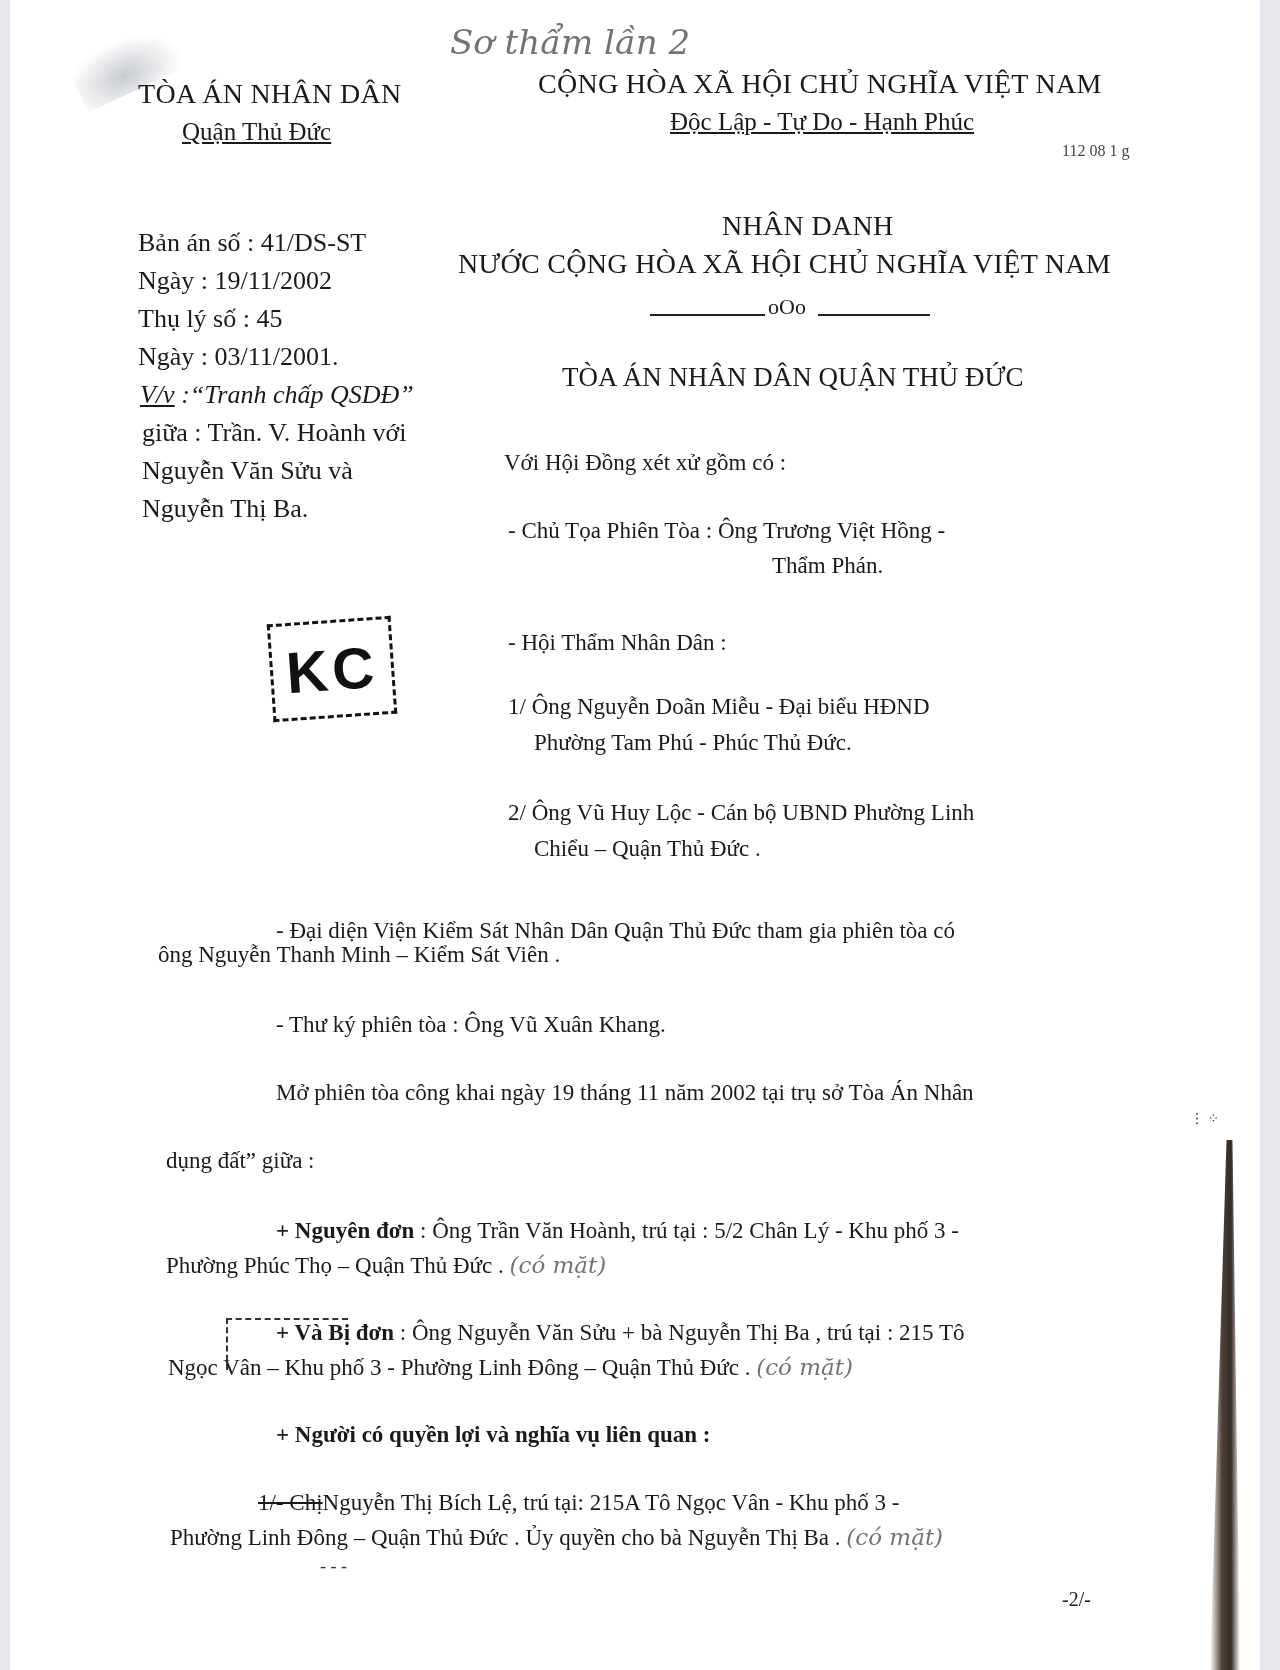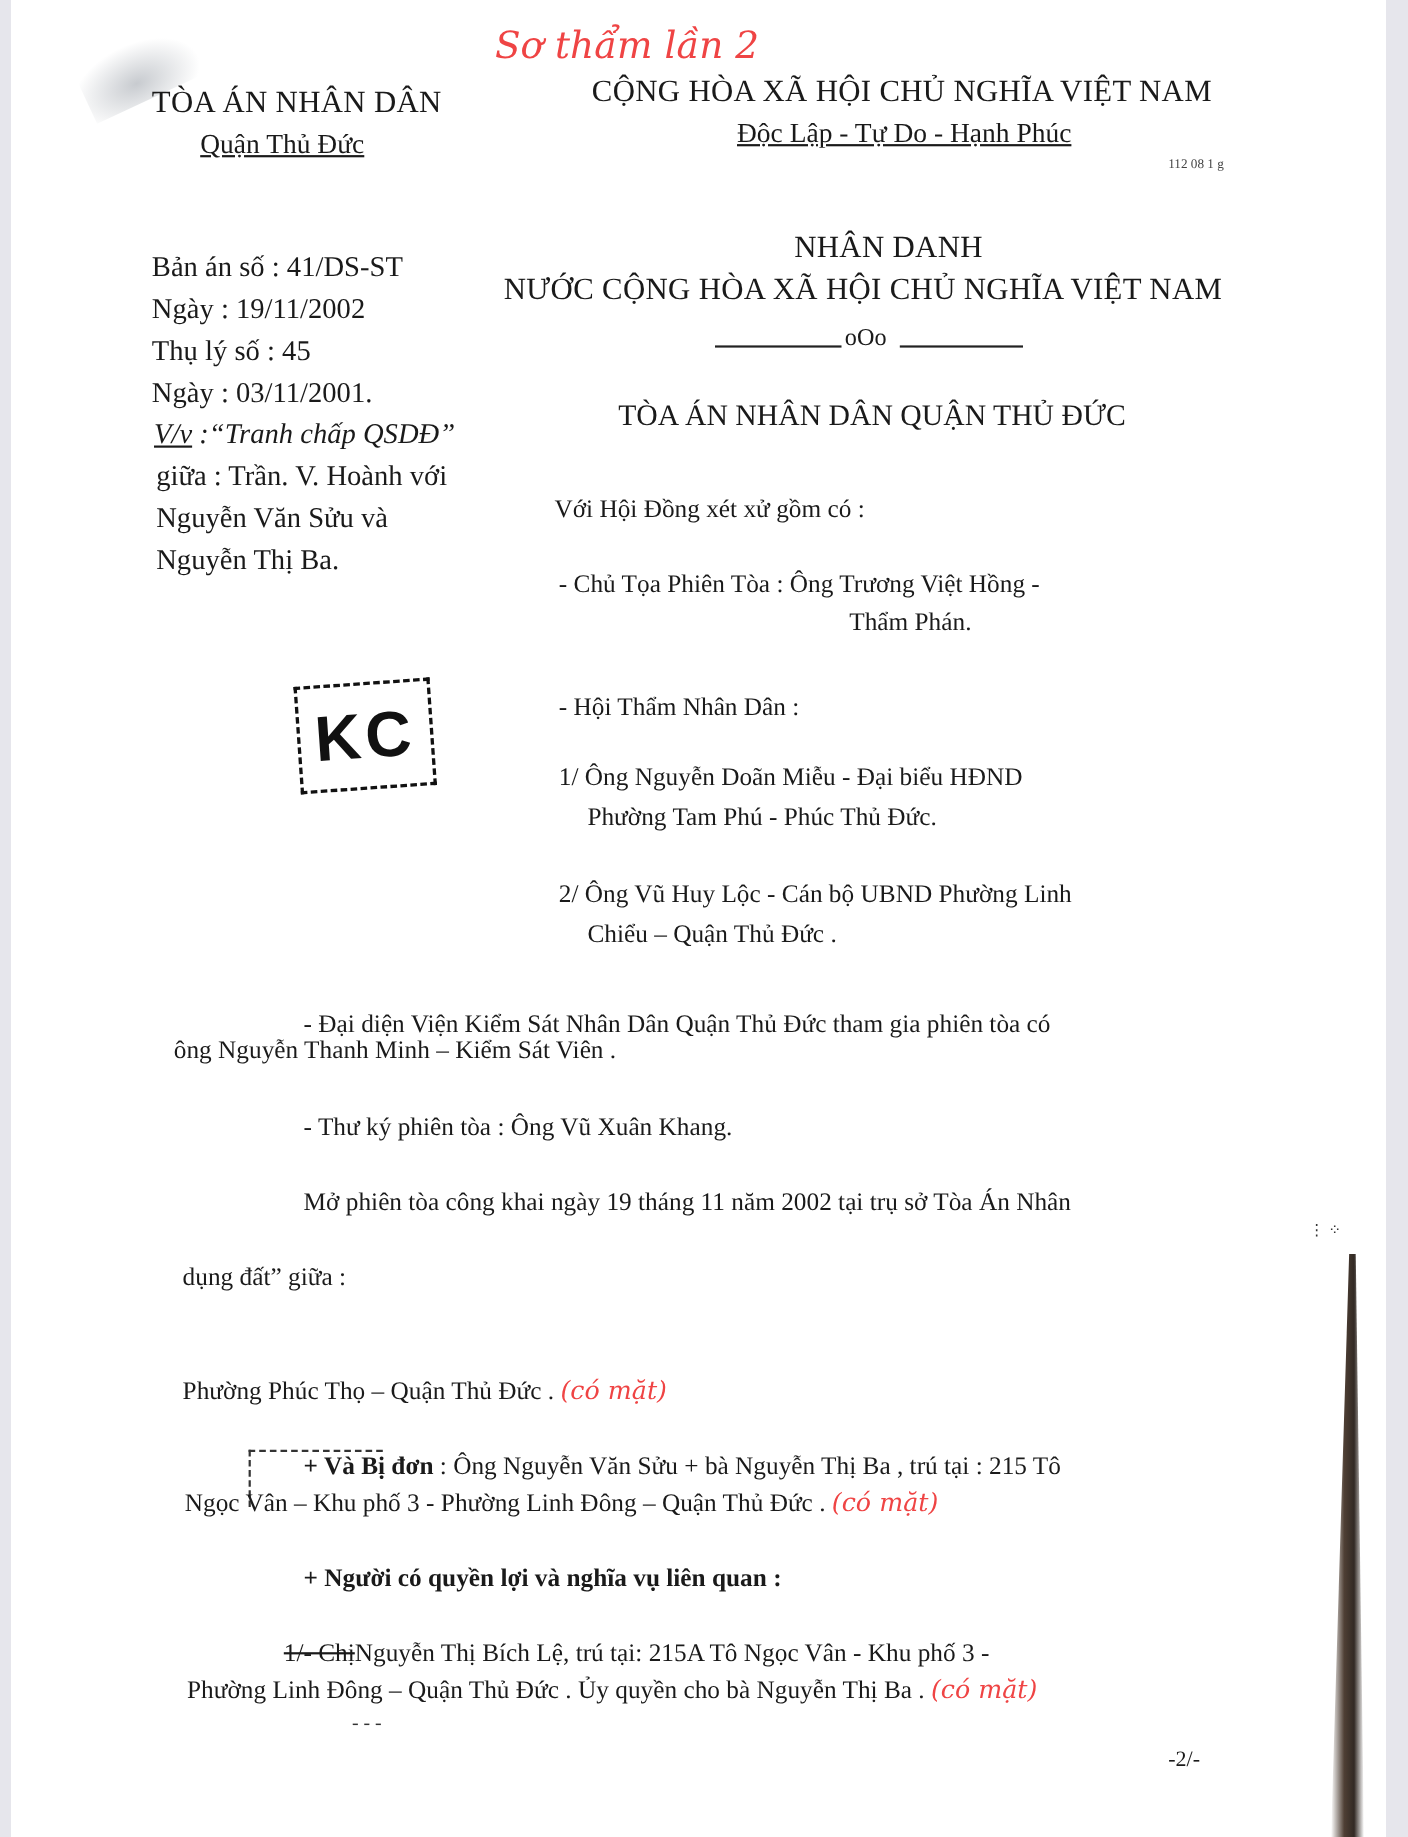--- a/index.html
+++ b/index.html
@@ -33,7 +33,7 @@
     opacity: .55;
   }
   .t { position: absolute; white-space: nowrap; }
-  .hand { font-family: "DejaVu Serif", serif; font-style: italic; color: #ef4444; }
+  .hand { font-family: "DejaVu Serif", serif; font-style: italic; color: #737373; }
   .hdr { font-size: 28px; letter-spacing: .3px; }
   .ul { text-decoration: underline; }
   .body { font-size: 23px; }

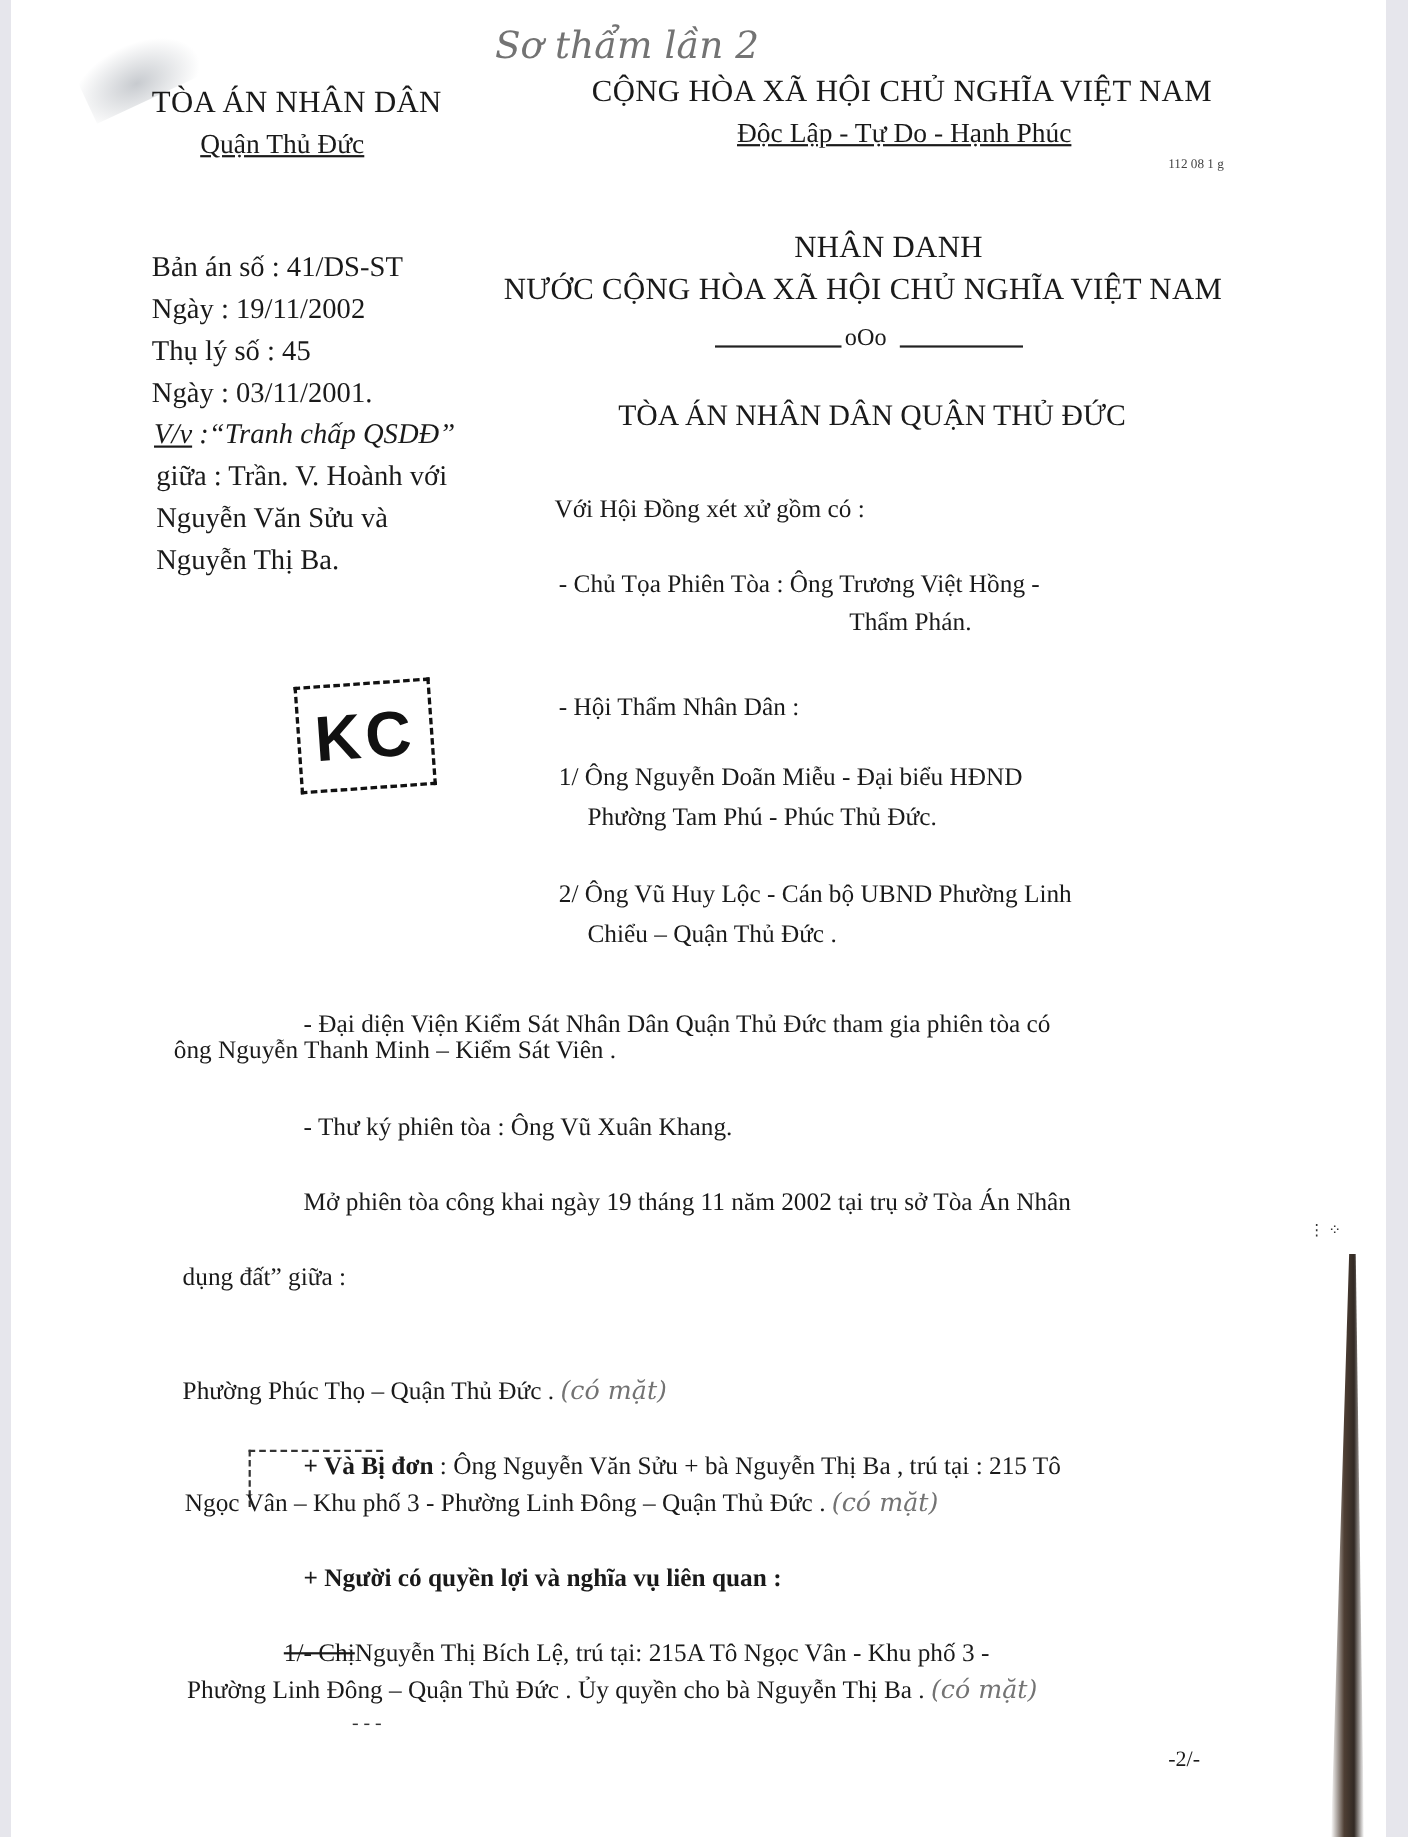--- a/index.html
+++ b/index.html
@@ -67,7 +67,7 @@
 
   <div class="t hdr" style="left:528px;top:68px;">CỘNG HÒA XÃ HỘI CHỦ NGHĨA VIỆT NAM</div>
   <div class="t ul" style="left:660px;top:108px;font-size:25px;">Độc Lập - Tự Do - Hạnh Phúc</div>
-  <div class="t" style="left:1052px;top:142px;font-size:12px;color:#444;">112 08 1 g</div>
+  <div class="t" style="left:1052px;top:142px;font-size:16px;color:#444;">112 08 1 g</div>
 
   <div class="t left" style="left:128px;top:228px;">Bản án số : 41/DS-ST</div>
   <div class="t left" style="left:128px;top:266px;">Ngày : 19/11/2002</div>

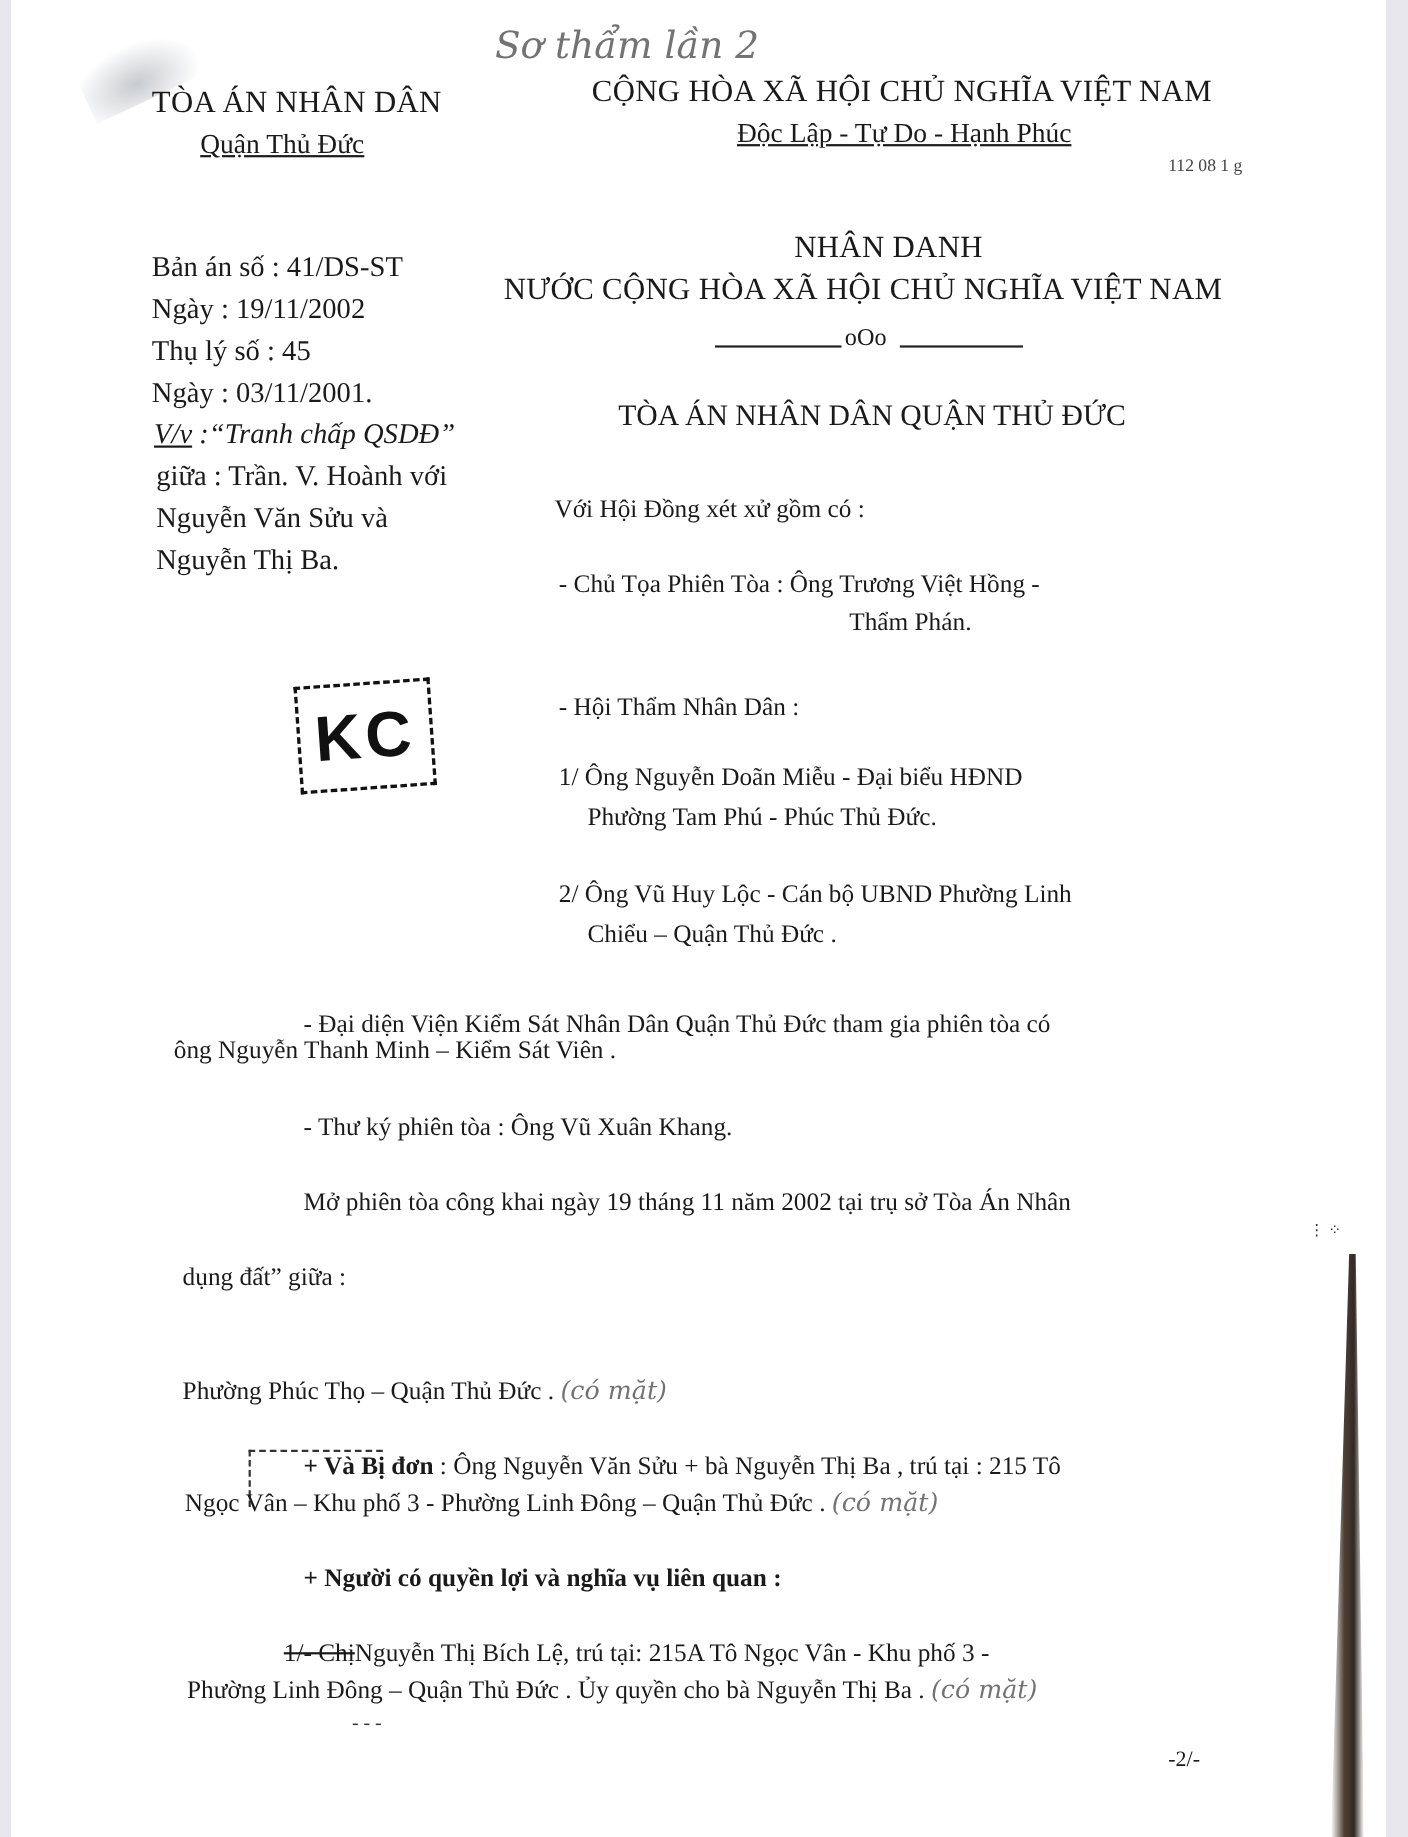--- a/index.html
+++ b/index.html
@@ -106,6 +106,9 @@
   <div class="t body" style="left:266px;top:1080px;">Mở phiên tòa công khai ngày 19 tháng 11 năm 2002 tại trụ sở Tòa Án Nhân</div>
   <div class="t body" style="left:156px;top:1148px;">dụng đất” giữa :</div>
 
+  <div class="t body" style="left:266px;top:1218px;">
+    <span class="b">+ Nguyên đơn</span><span> : Ông Trần Văn Hoành, trú tại : 5/2 Chân Lý - Khu phố 3 -</span>
+  </div>
   <div class="t body" style="left:156px;top:1252px;">
     <span>Phường Phúc Thọ – Quận Thủ Đức .</span>
     <span class="hand">(có mặt)</span>

